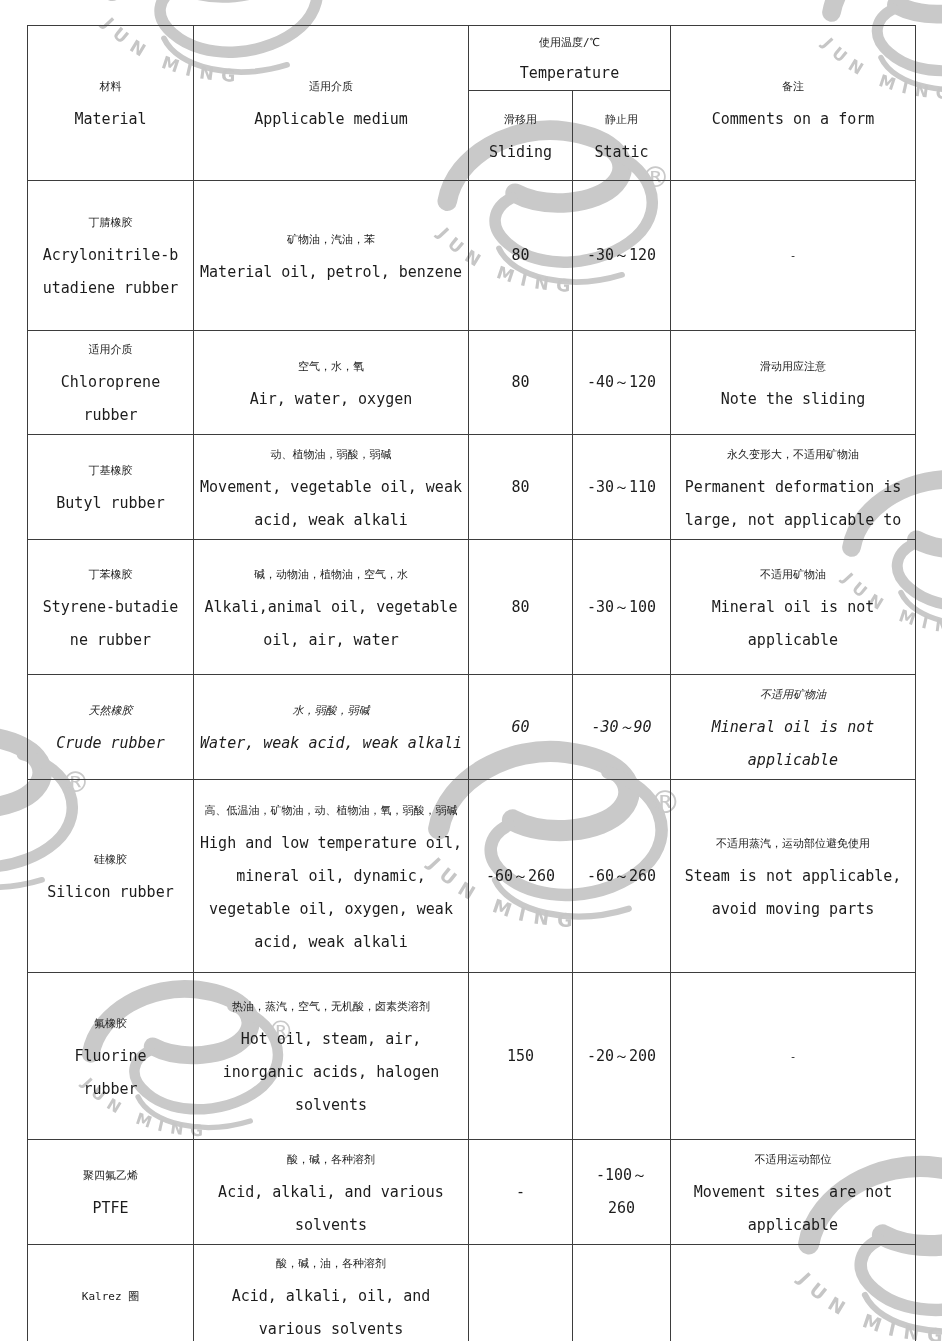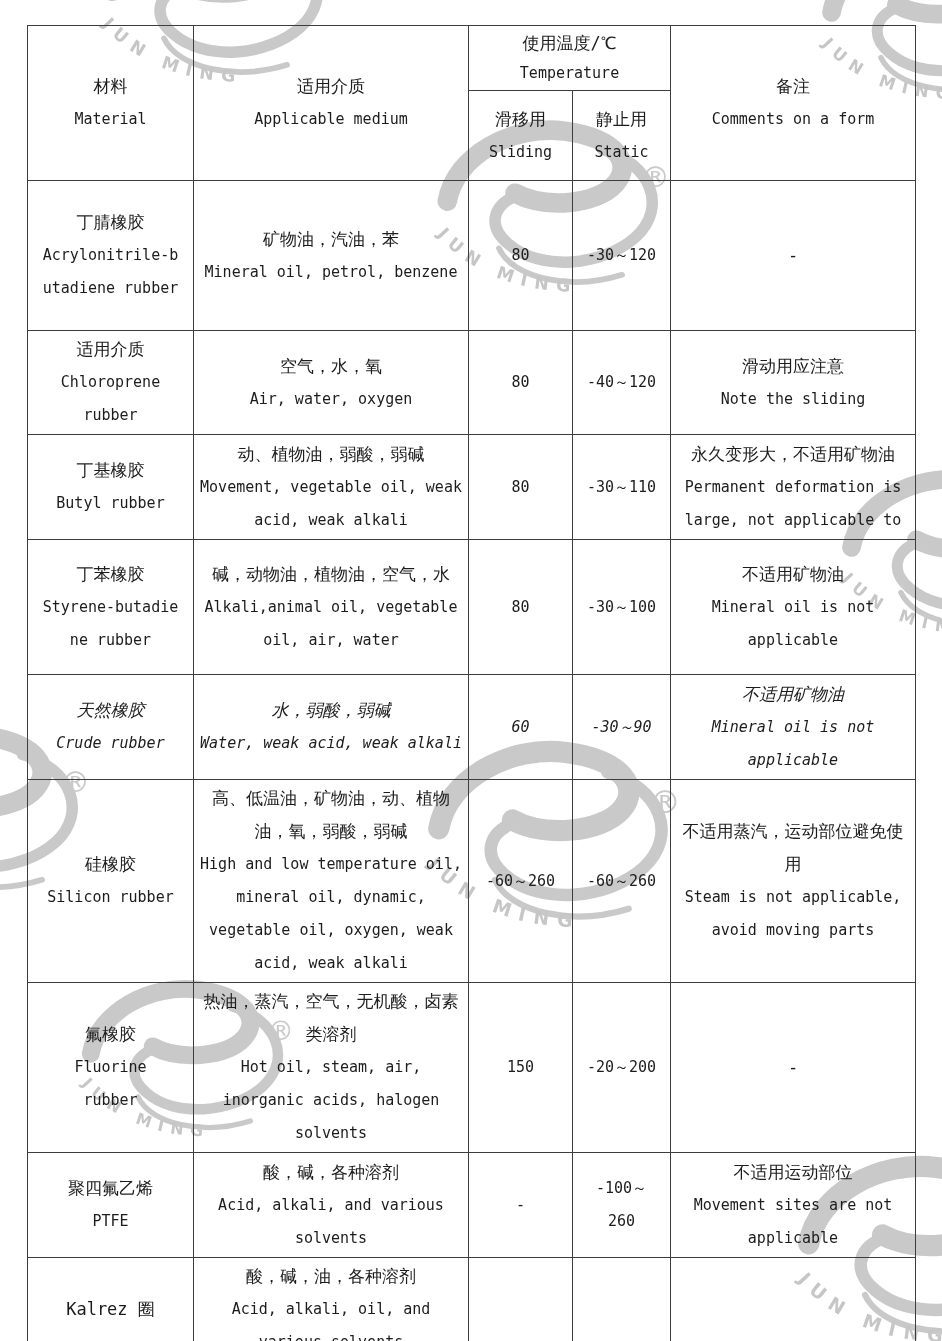--- a/index.html
+++ b/index.html
@@ -18,7 +18,7 @@
     border:1.5px solid #3d3d3d;padding:2px 6px;vertical-align:middle;text-align:center;
     font-weight:normal;background:transparent;
   }
-  .zh{font-size:17px;line-height:33px;white-space:pre-line;}
+  .zh{font-size:11px;line-height:33px;white-space:pre-line;}
   .en{font-size:15px;line-height:33px;white-space:pre-line;}
   .tight .zh,.tight .en{line-height:30px;}
   .align-left{text-align:center;}

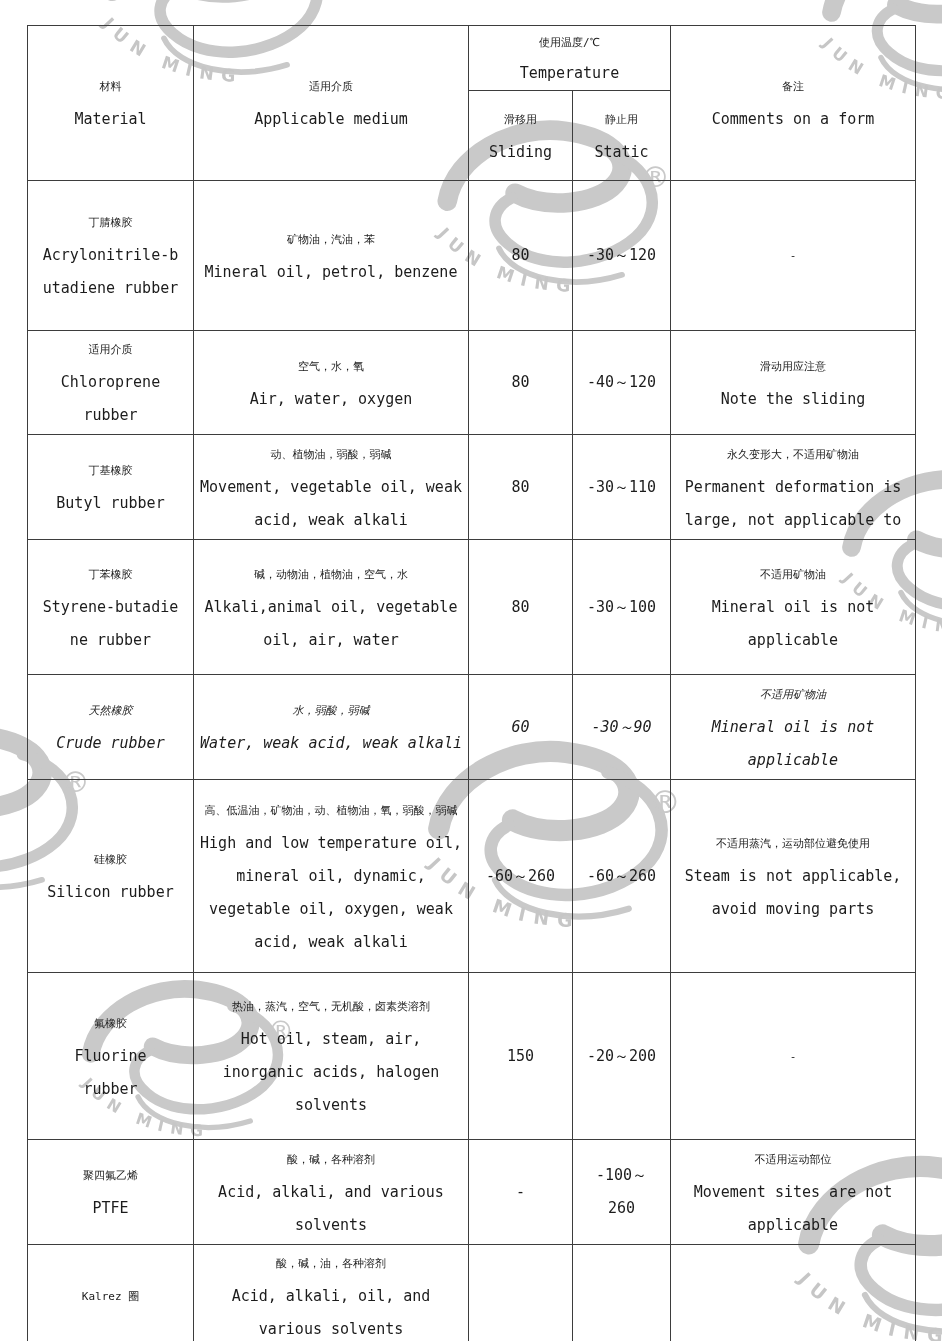--- a/index.html
+++ b/index.html
@@ -100,7 +100,7 @@
     </td>
     <td>
       <div class="zh">矿物油，汽油，苯</div>
-      <div class="en">Mineral oil, petrol, benzene</div>
+      <div class="en">Material oil, petrol, benzene</div>
     </td>
     <td>
       <div class="en temp">80</div>

